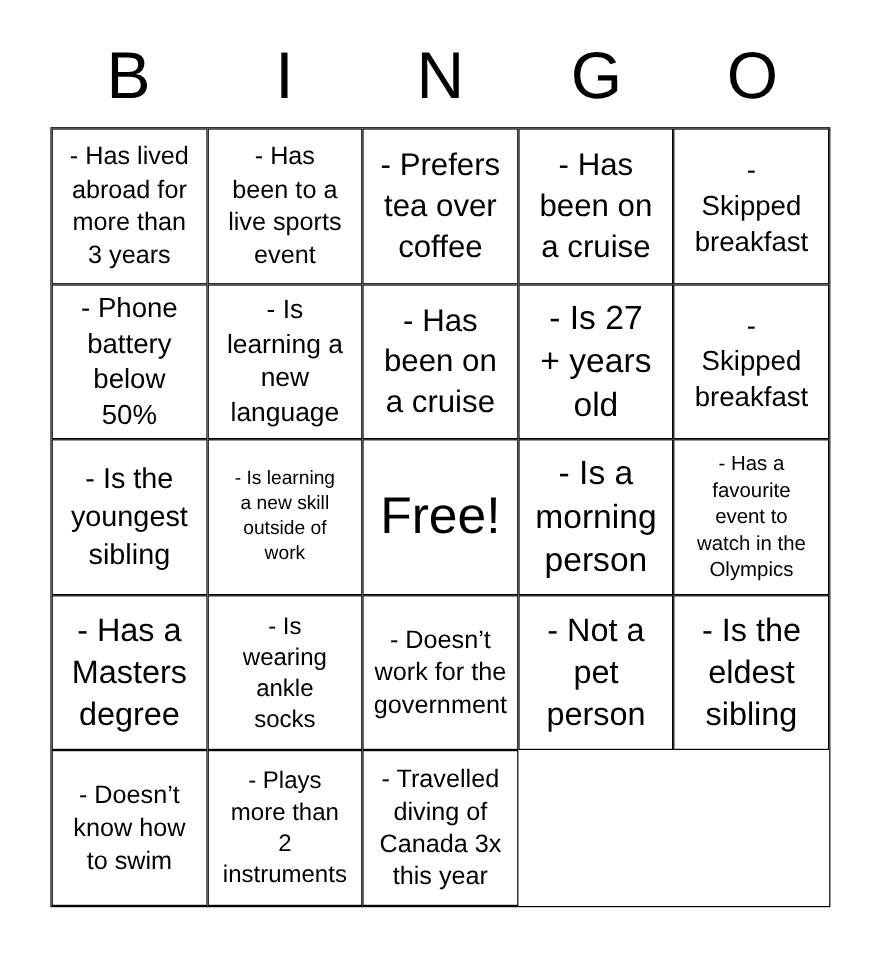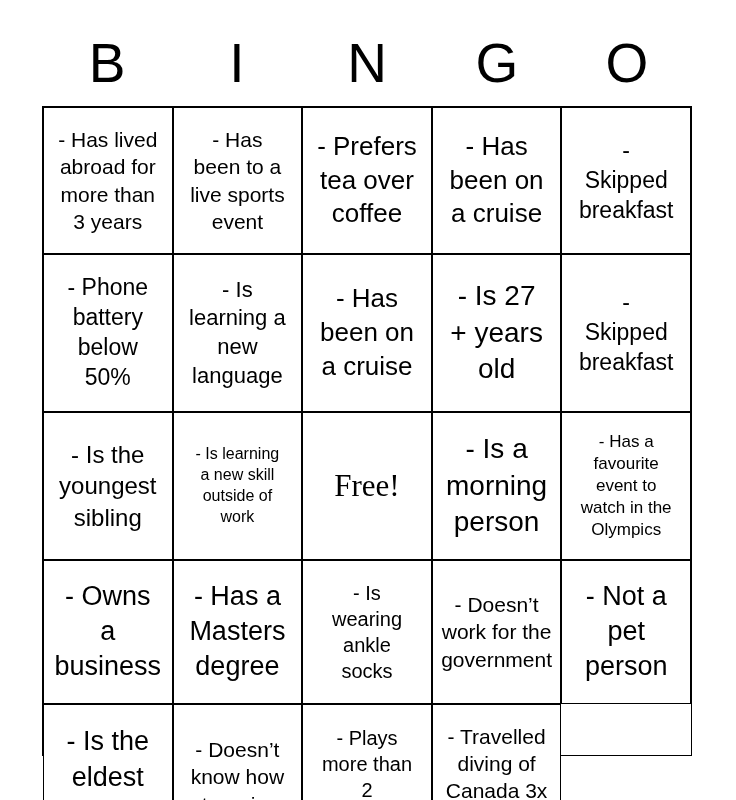--- a/index.html
+++ b/index.html
@@ -45,7 +45,7 @@
     text-align: center;
     white-space: pre-line;
     line-height: 1.3;
-    padding: 18px 2px;
+    padding: 1px 2px;
     color: #000000;
     background: #ffffff;
   }

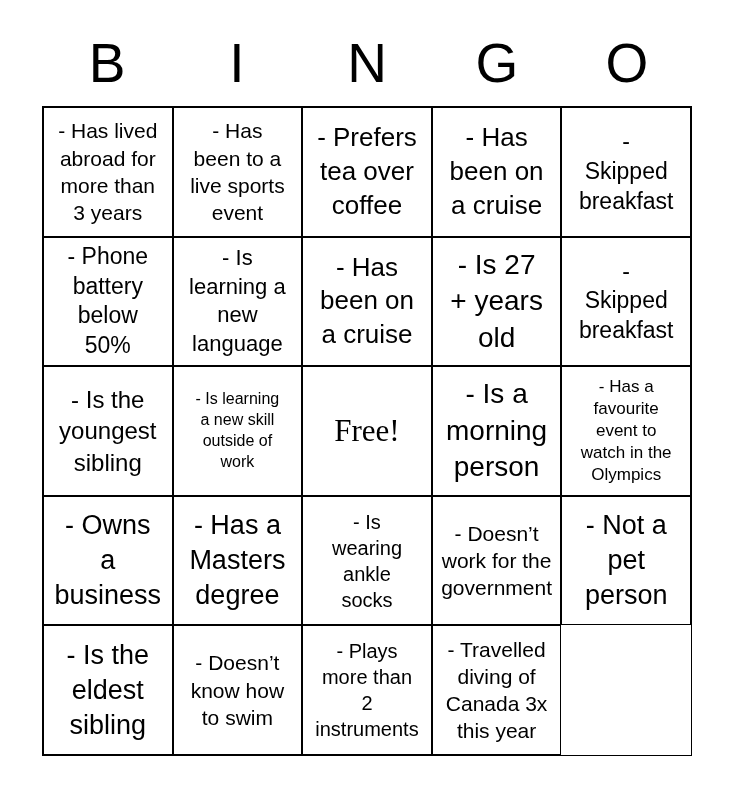--- a/index.html
+++ b/index.html
@@ -60,7 +60,7 @@
   .fs26 { font-size: 26px; text-align: center; }
   .fs27 { font-size: 27px; }
   .fs28 { font-size: 28px; }
-  .fs43 { font-size: 31px; line-height: 1.1; font-family: Liberation Serif, serif; }
+  .fs43 { font-size: 43px; line-height: 1.1; }
 </style>
 </head>
 <body>

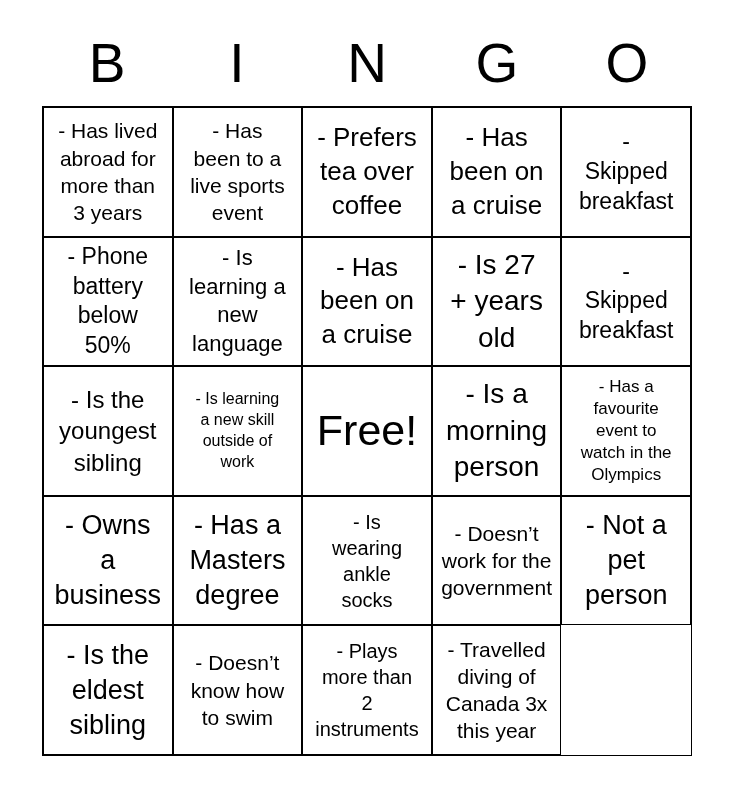--- a/index.html
+++ b/index.html
@@ -130,9 +130,6 @@
 watch in the
 Olympics</div>
 
-    <div class="cell fs27">- Owns
-a
-business</div>
     <div class="cell fs27">- Has a
 Masters
 degree</div>

